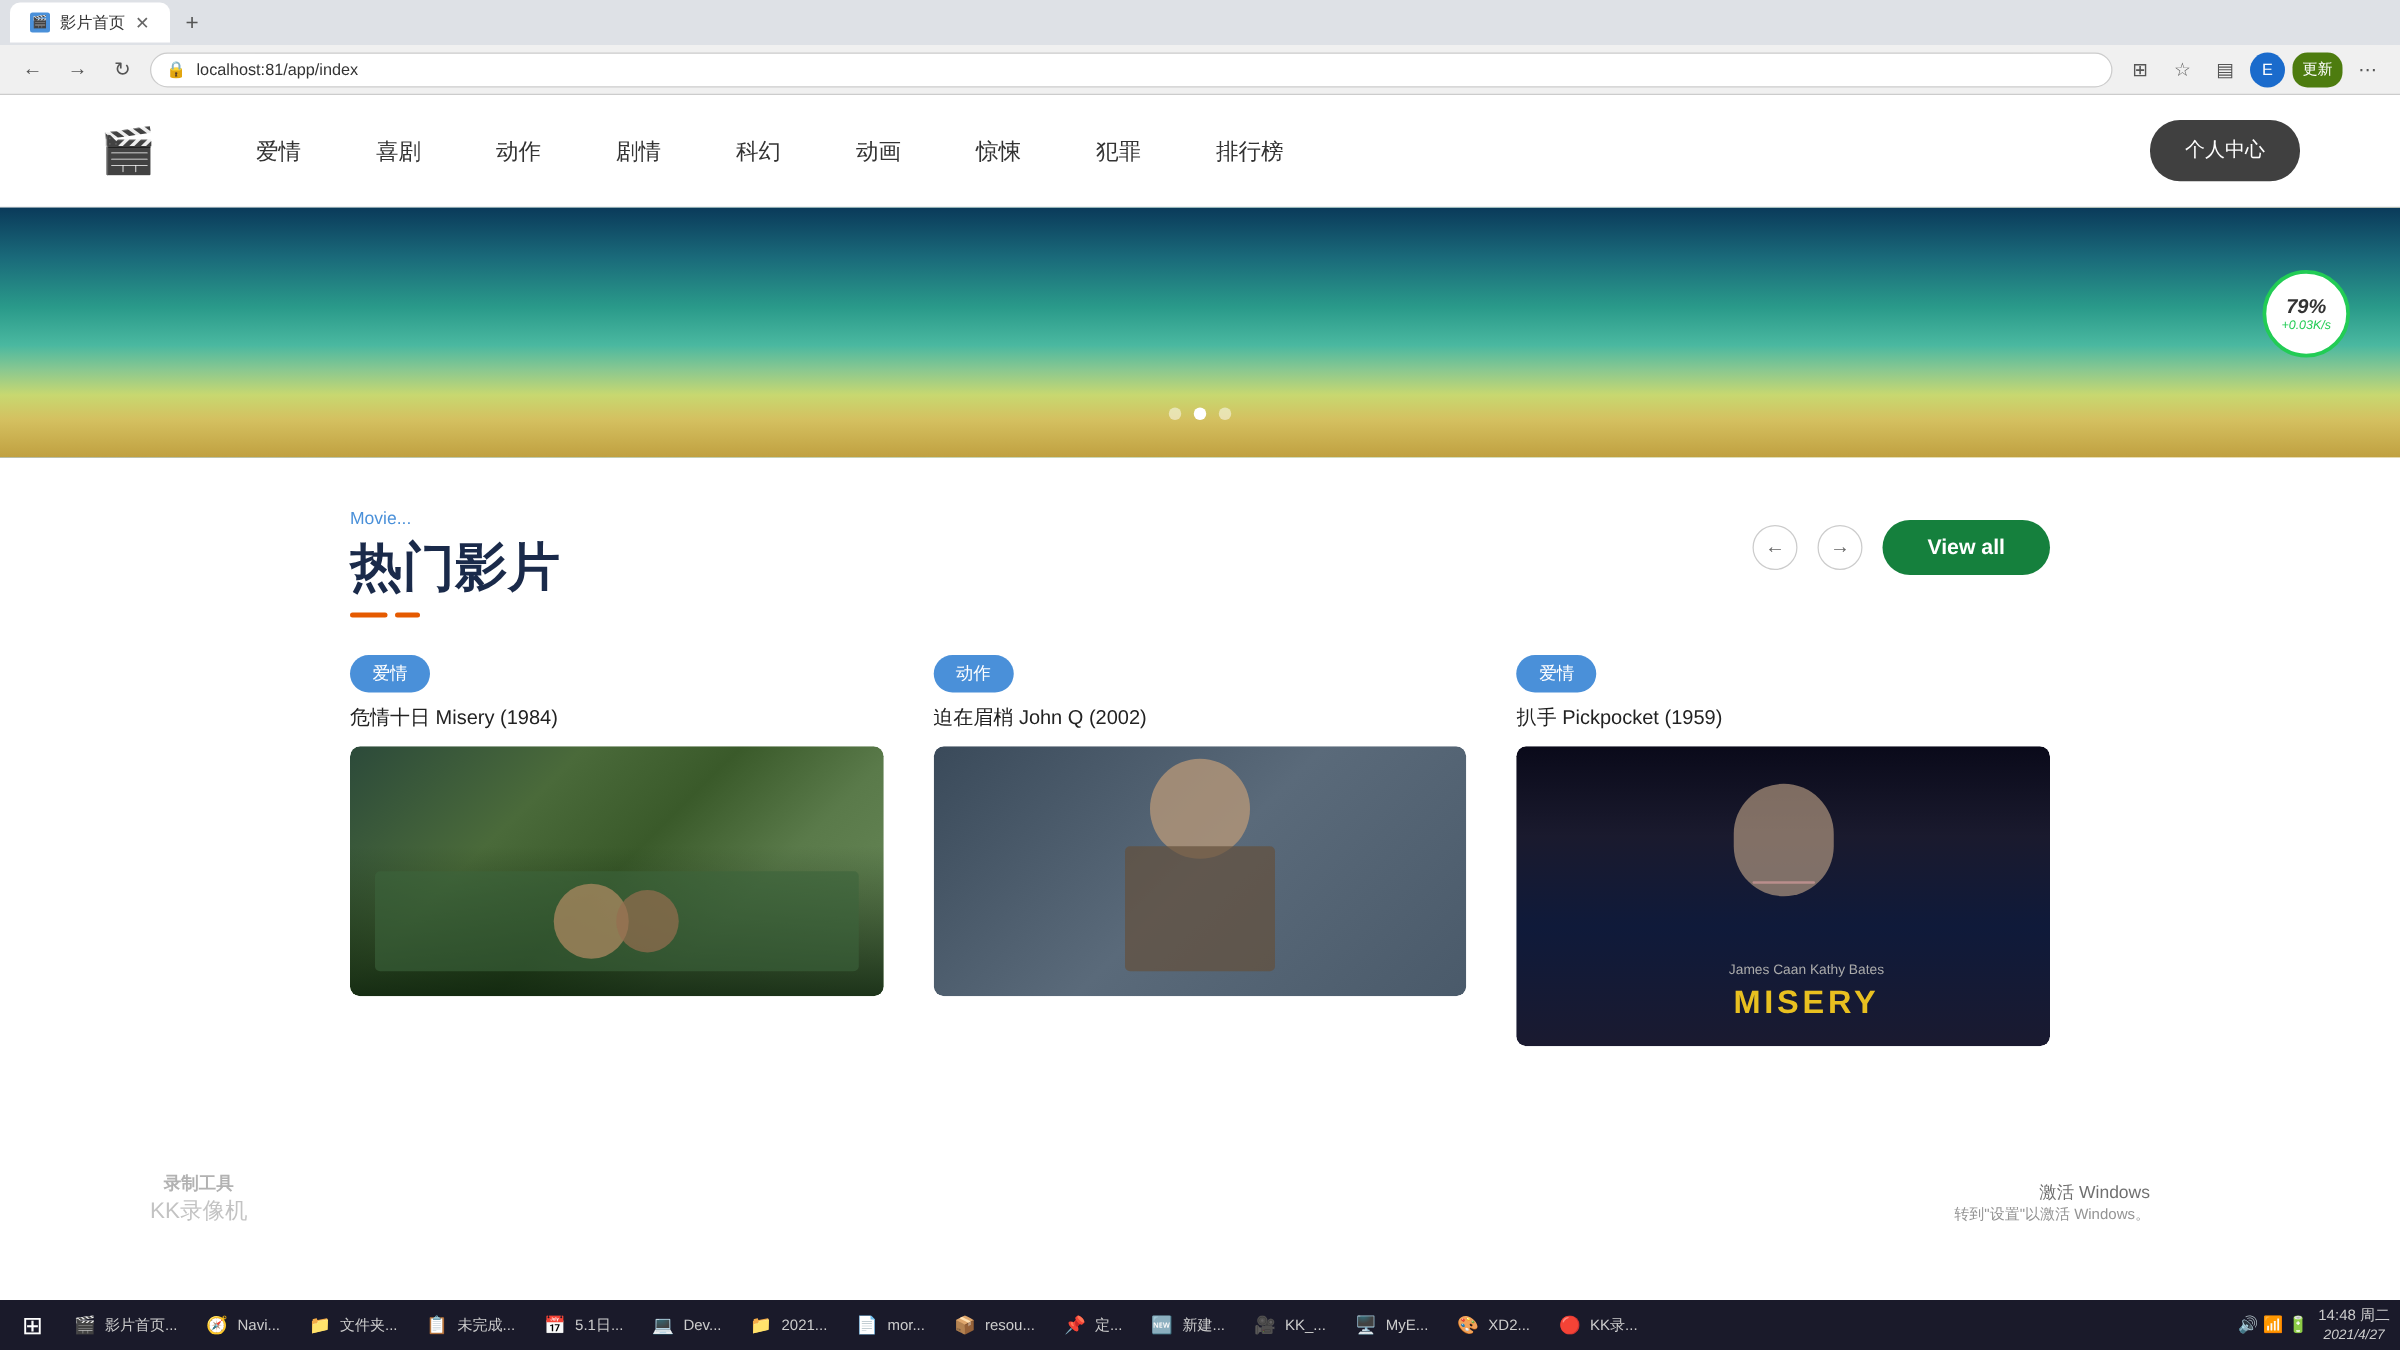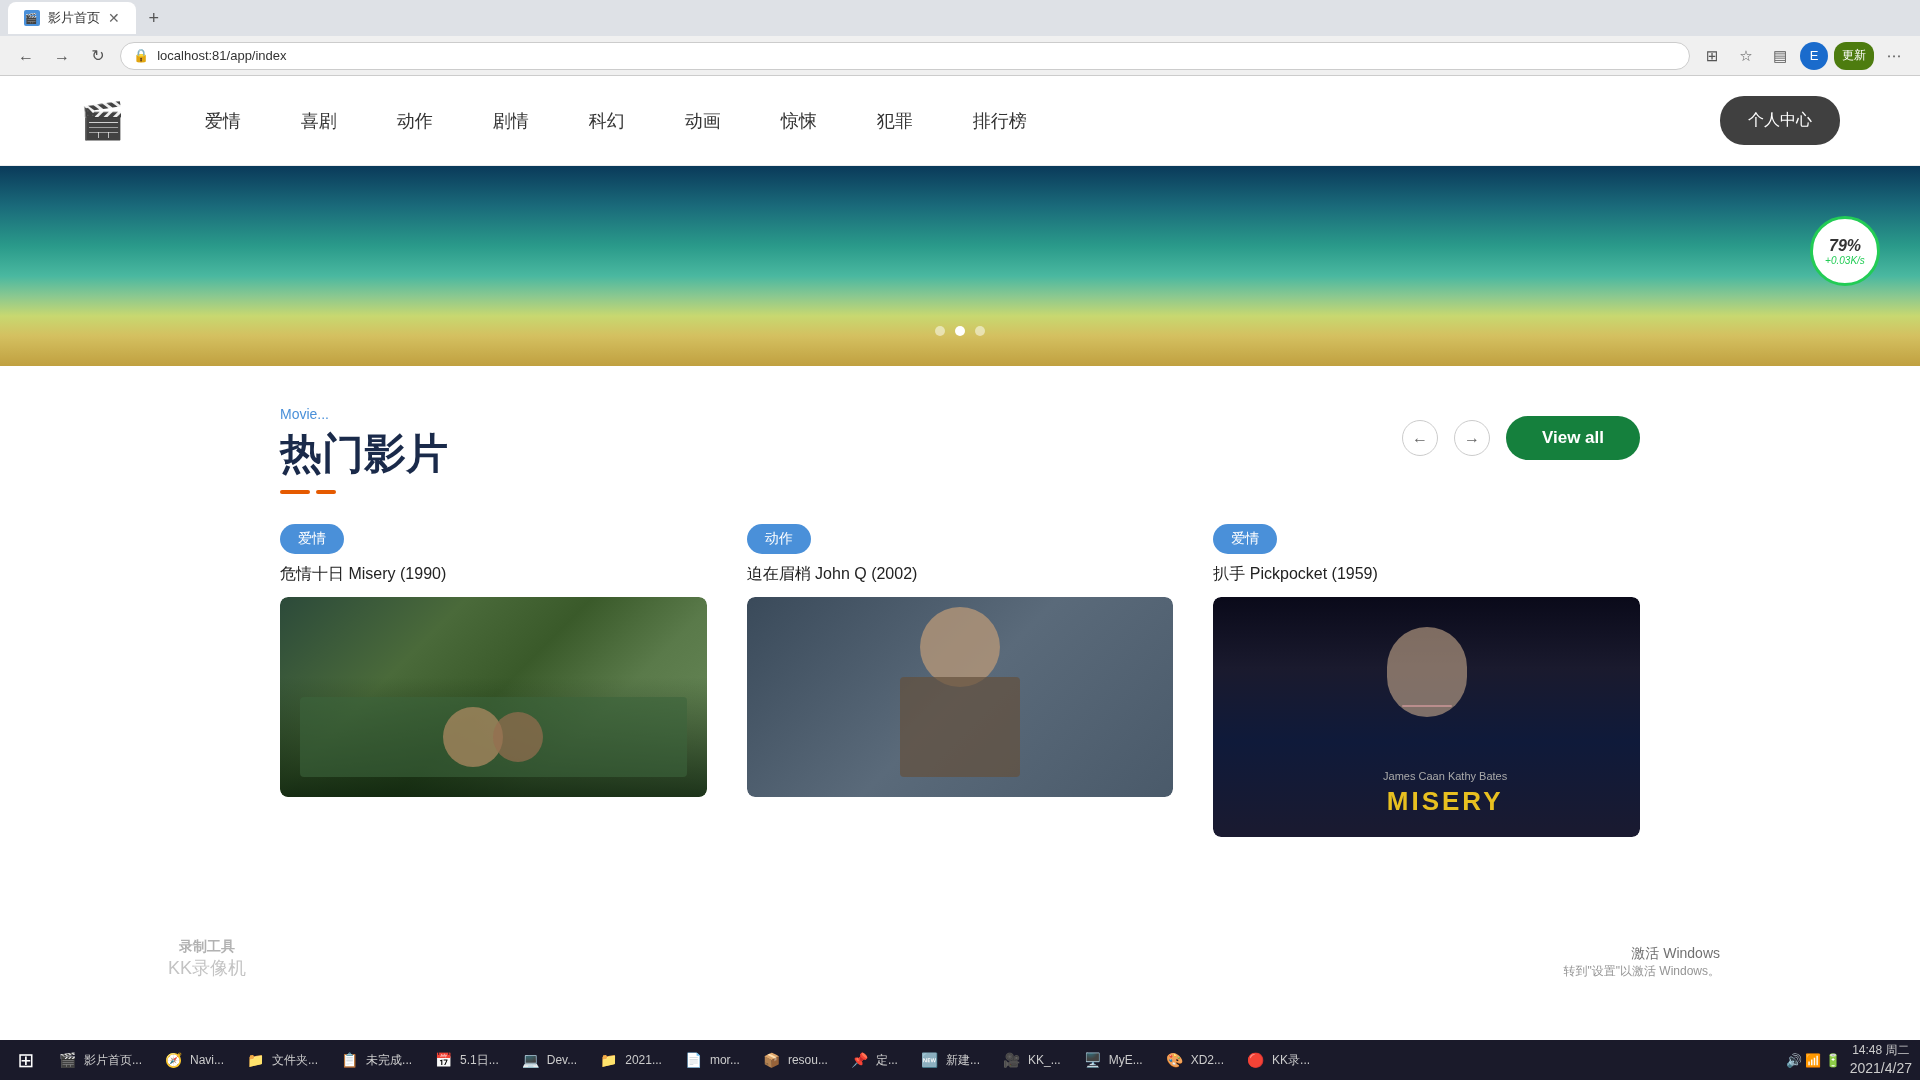--- a/index.html
+++ b/index.html
@@ -412,7 +412,7 @@
 
       <div class="movie-card">
         <div class="movie-genre-badge">爱情</div>
-        <div class="movie-title">危情十日 Misery (1990)</div>
+        <div class="movie-title">危情十日 Misery (1984)</div>
         <div class="movie-poster">
           <div style="width:100%;height:100%;background: linear-gradient(135deg, #2c4a3a 0%, #4a6a3a 30%, #3a5a2a 50%, #5a7a4a 70%, #6a8a5a 100%);border-radius:8px;position:relative;overflow:hidden;">
 

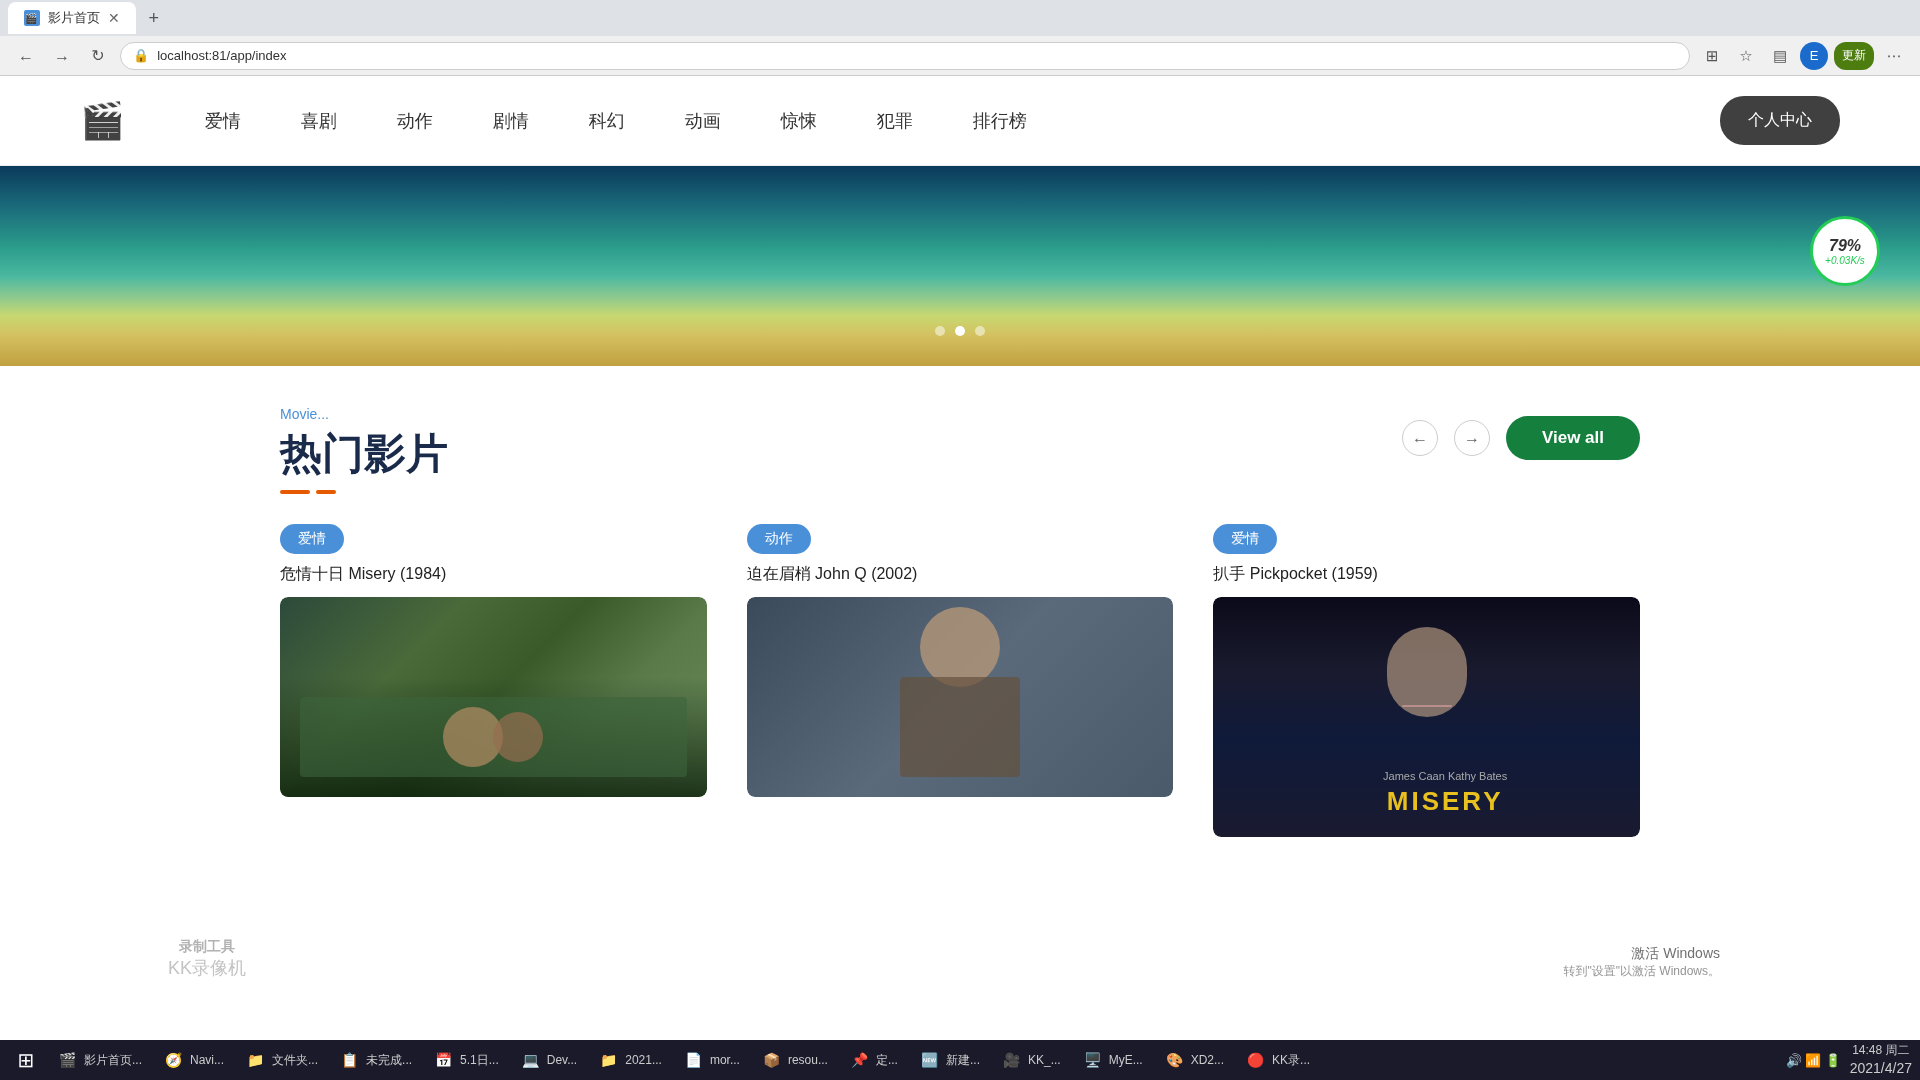--- a/index.html
+++ b/index.html
@@ -242,7 +242,6 @@
       text-align: center;
       font-size: 12px;
       color: #666;
-      margin-left: 48px;
     }
     .watermark-title { font-size: 14px; font-weight: bold; }
     .watermark-sub { font-size: 18px; color: #888; }

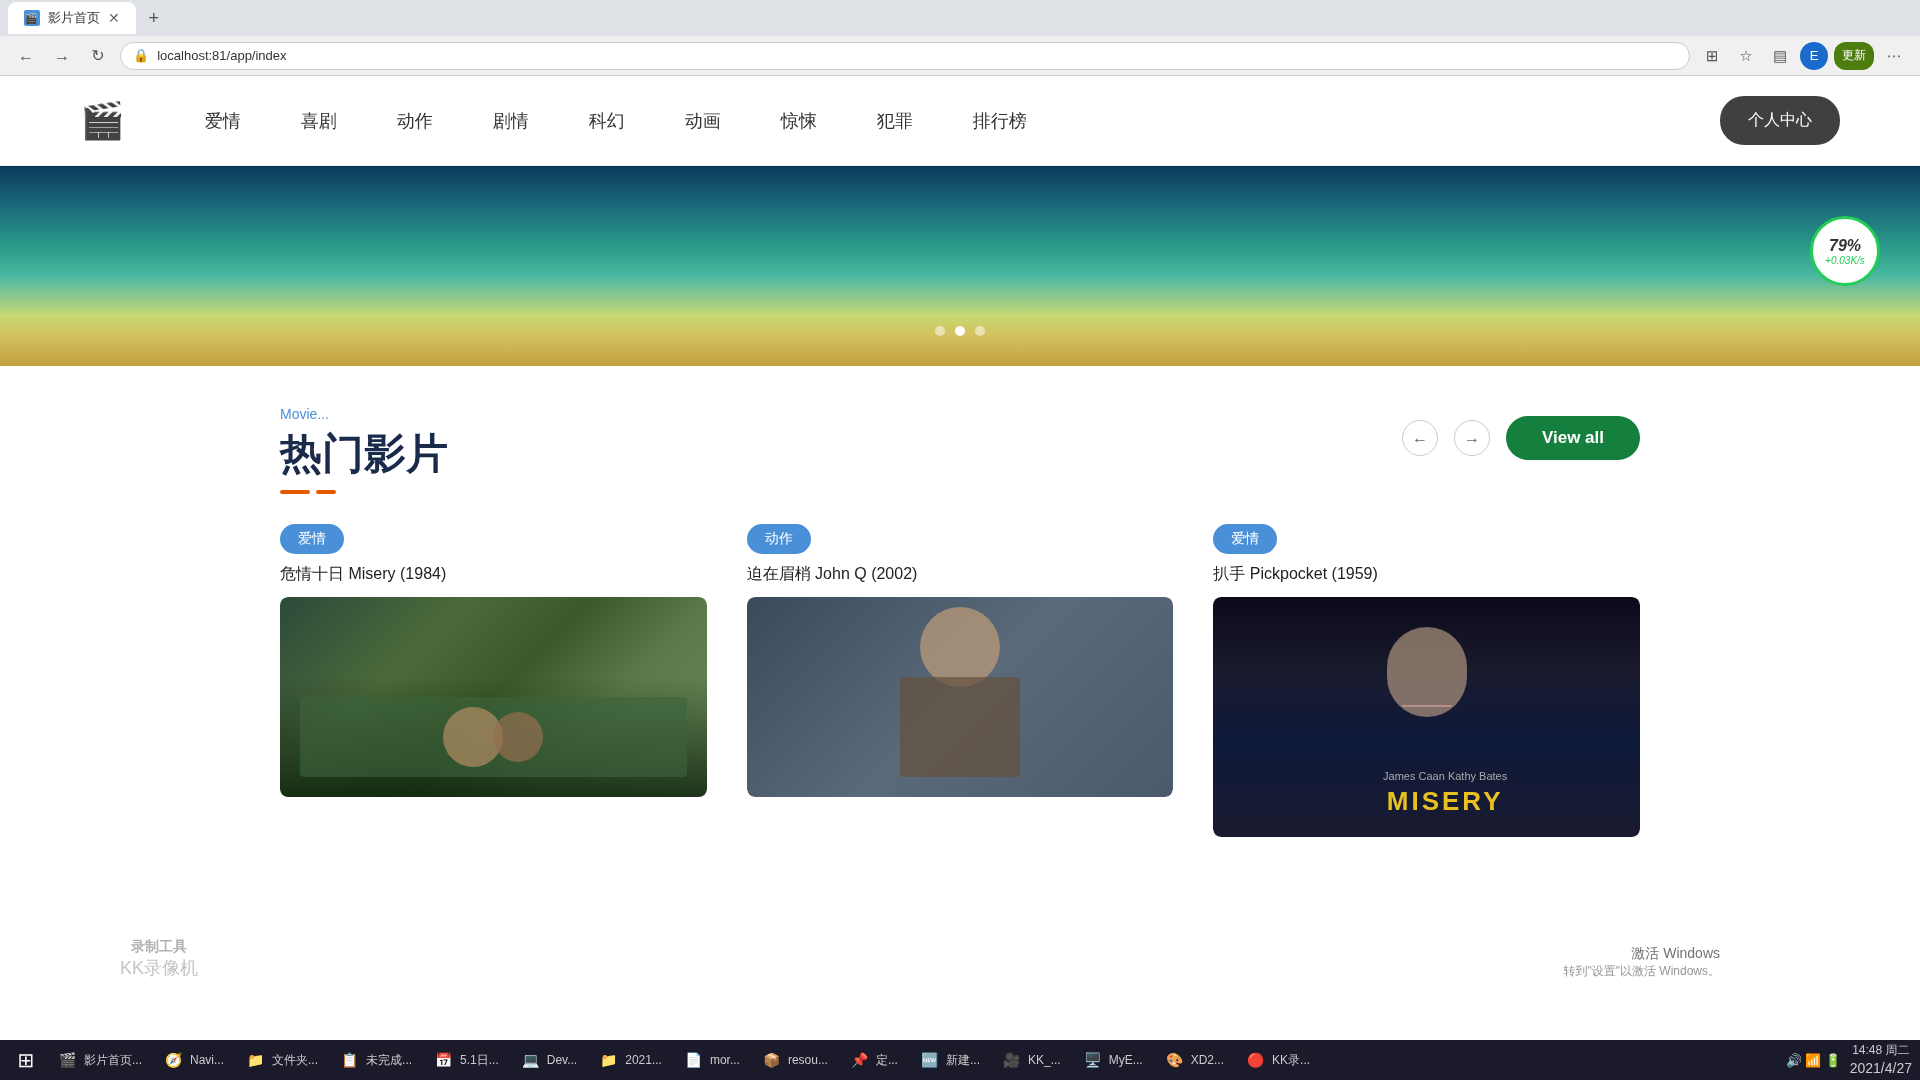--- a/index.html
+++ b/index.html
@@ -296,7 +296,7 @@
     }
     .taskbar-clock { text-align: center; line-height: 1.3; }
     .taskbar-time { font-size: 12px; }
-    .taskbar-date { font-size: 14px; }
+    .taskbar-date { font-size: 11px; font-style: italic; }
 
     
     .activate-windows {

